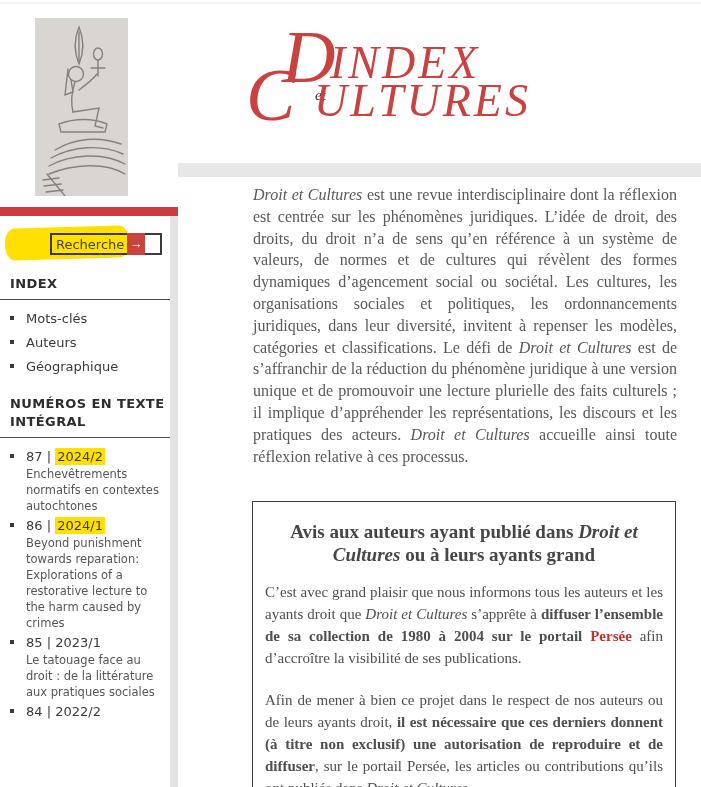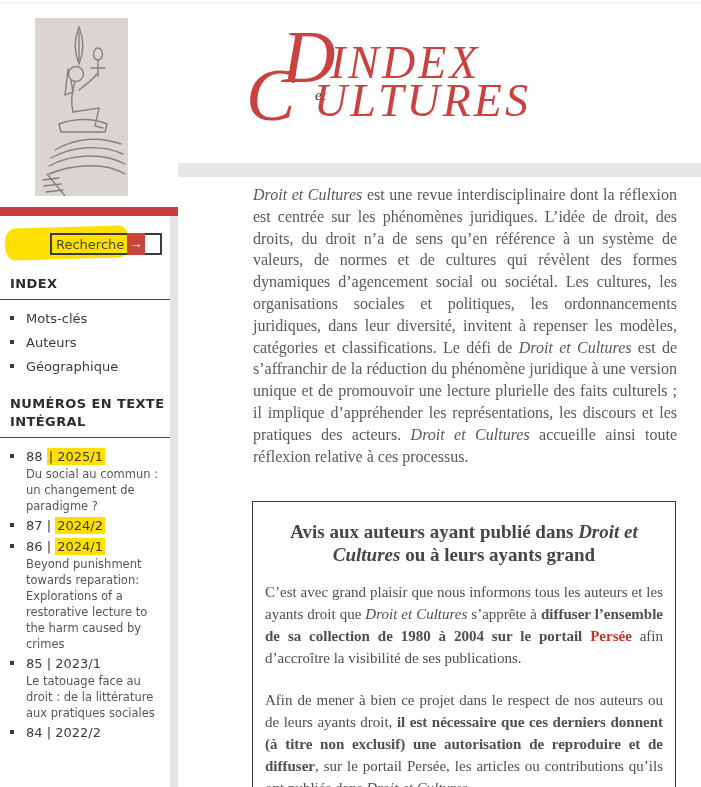--- a/index.html
+++ b/index.html
@@ -120,10 +120,6 @@
   <div class="rule"></div>
   <ol class="issues">
     <li>
-      <div class="issue-line"><span class="sq"></span><span><span>88 </span><span class="rt-hl">| 2025/1</span></span></div>
-      <div class="issue-sub">Du social au commun : un changement de paradigme ?</div>
-    </li>
-    <li>
       <div class="issue-line"><span class="sq"></span><span><span>87 | </span><span class="rt-hl">2024/2</span></span></div>
     </li>
     <li>

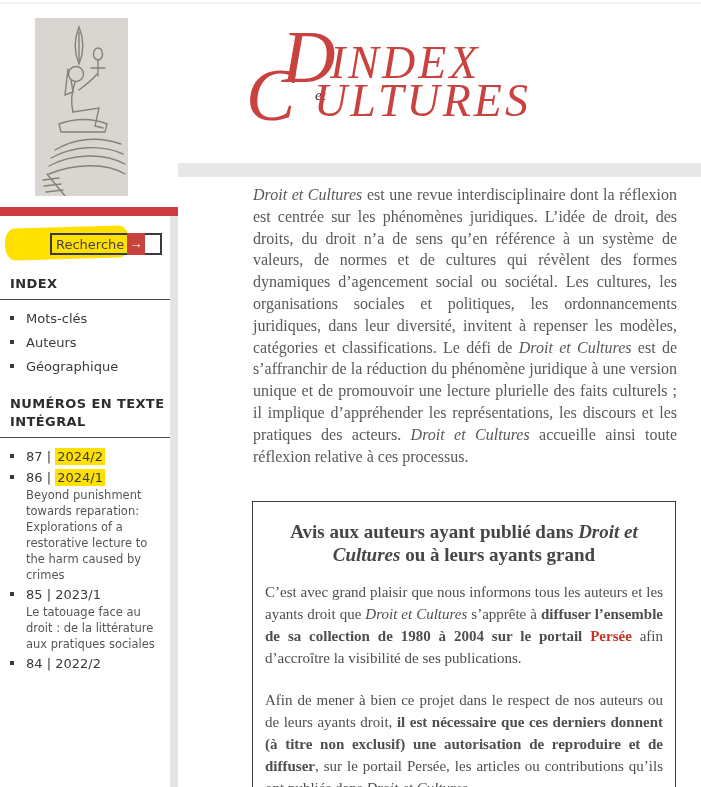--- a/index.html
+++ b/index.html
@@ -121,6 +121,7 @@
   <ol class="issues">
     <li>
       <div class="issue-line"><span class="sq"></span><span><span>87 | </span><span class="rt-hl">2024/2</span></span></div>
+      <div class="issue-sub">Enchevêtrements normatifs en contextes autochtones</div>
     </li>
     <li>
       <div class="issue-line"><span class="sq"></span><span><span>86 | </span><span class="rt-hl">2024/1</span></span></div>

